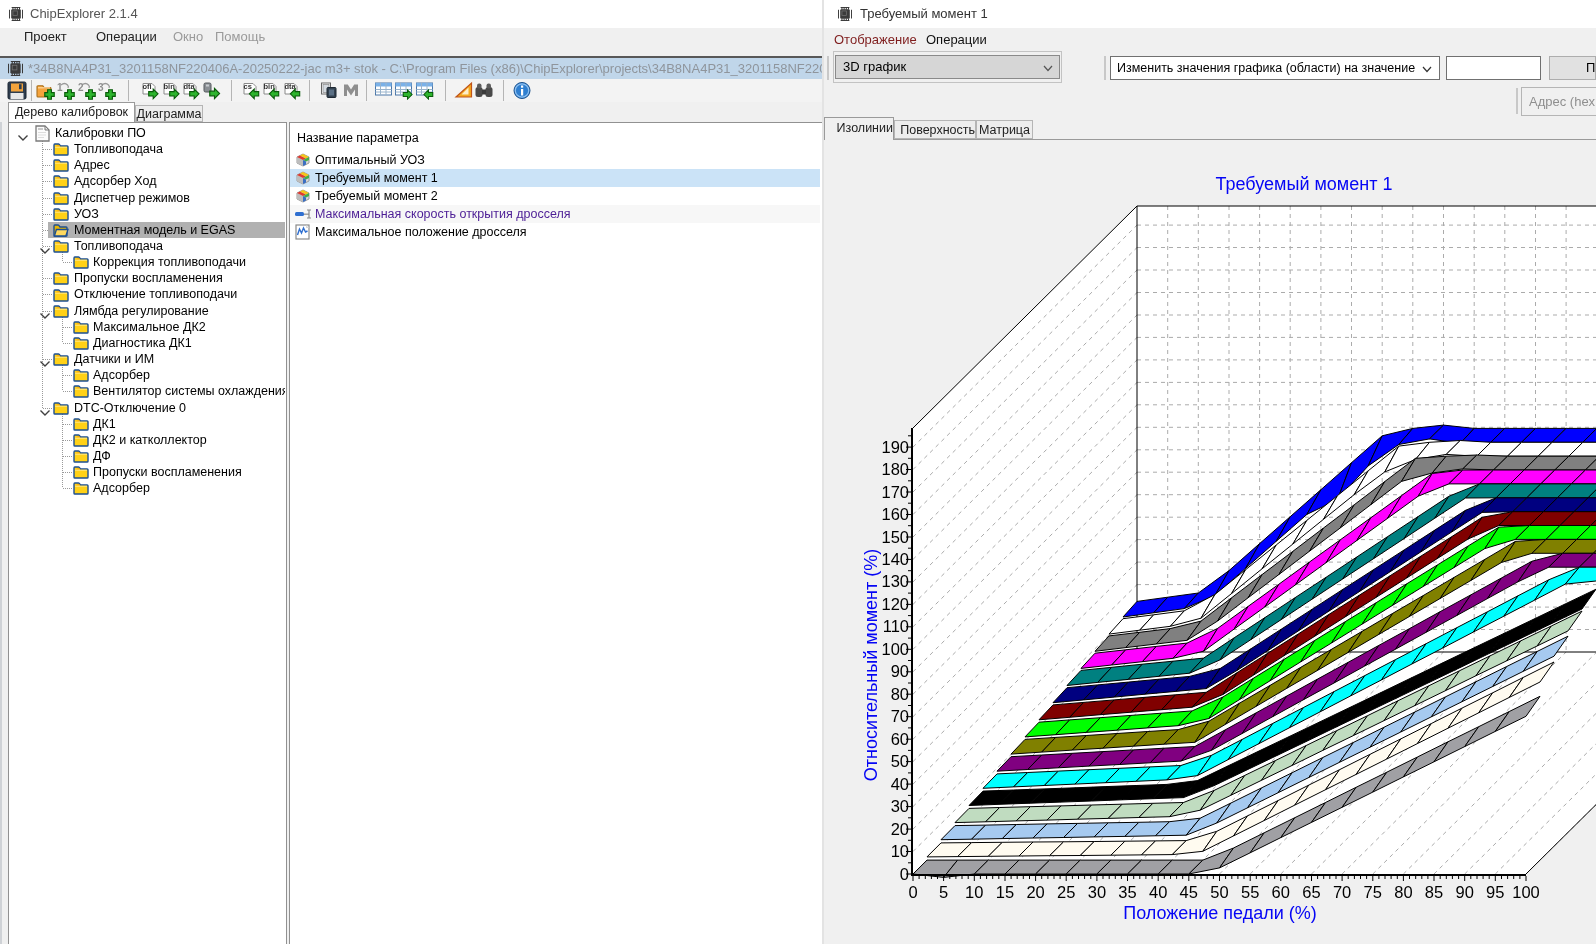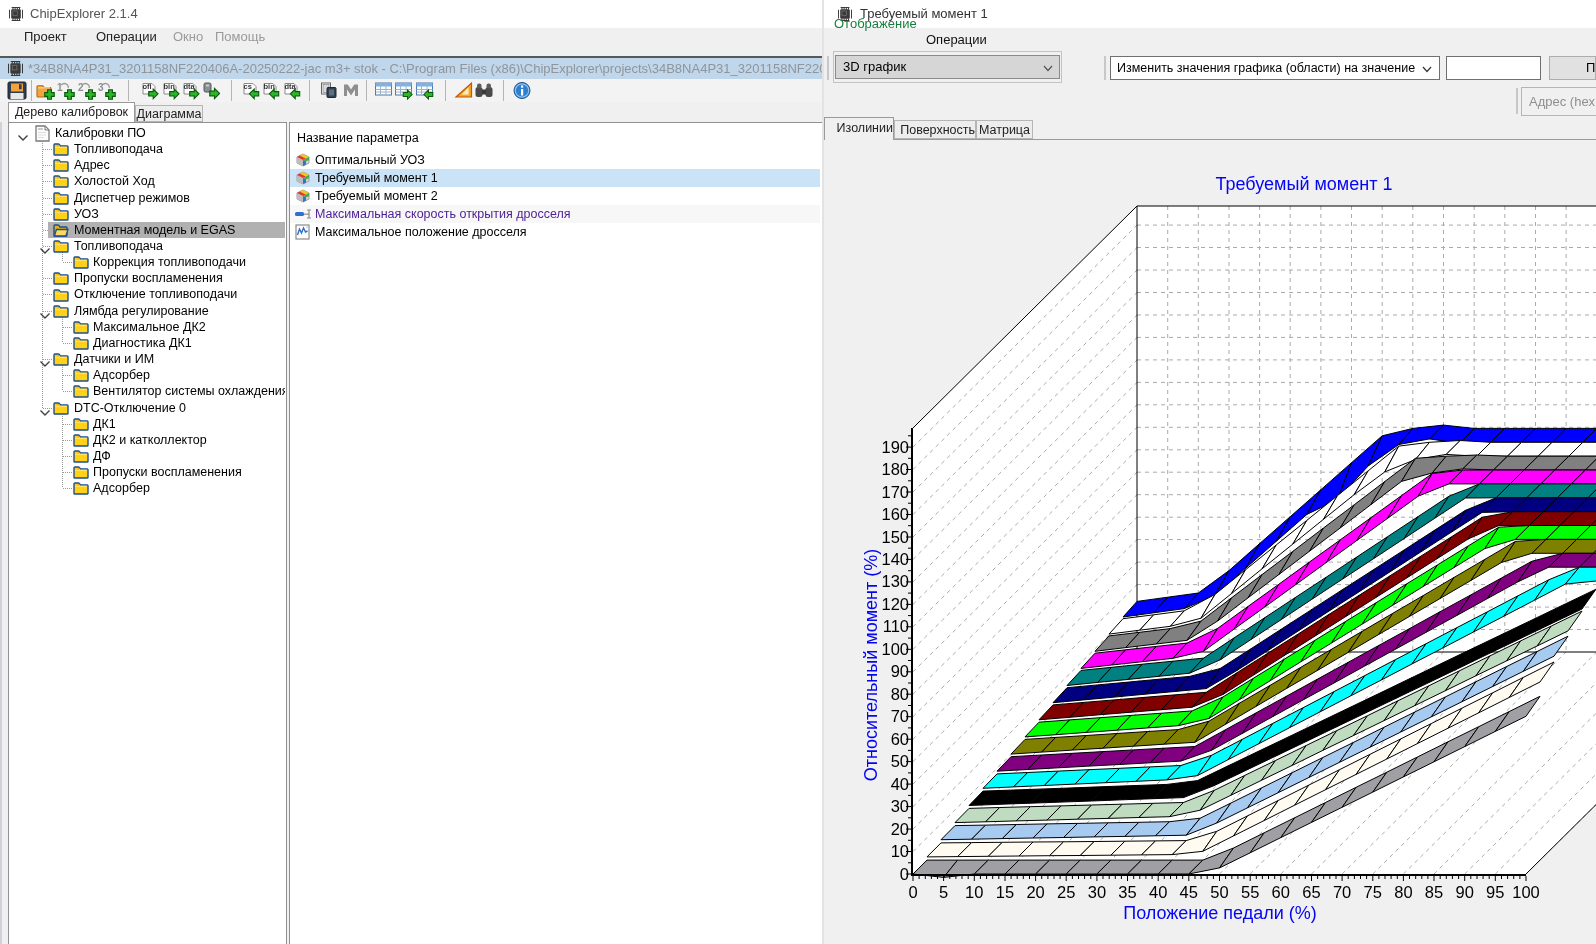--- a/index.html
+++ b/index.html
@@ -456,7 +456,7 @@
       <rect x="4.5" y="4.5" width="5" height="5" fill="none" stroke="#777" stroke-width="0.8"></rect>
     </svg></div>
 <div class="abs" style="left:860px;top:0;height:28px;line-height:28px;font-size:13px;color:#333">Требуемый момент 1</div>
-<div class="abs" style="left:834px;top:12px;height:24px;line-height:24px;font-size:13px;color:#15803d">Отображение</div>
+<div class="abs" style="left:834px;top:28px;height:24px;line-height:24px;font-size:13px;color:#7f1d1d">Отображение</div>
 <div class="abs" style="left:926px;top:28px;height:24px;line-height:24px;font-size:13px;color:#111">Операции</div>
 <div class="abs" style="left:827px;top:56px;width:2px;height:24px;background:#c8c8c8"></div>
 <div class="abs" style="left:833px;top:51px;width:229px;height:32px;background:#f0f0f0;border:1px solid #c3c3c3"></div>

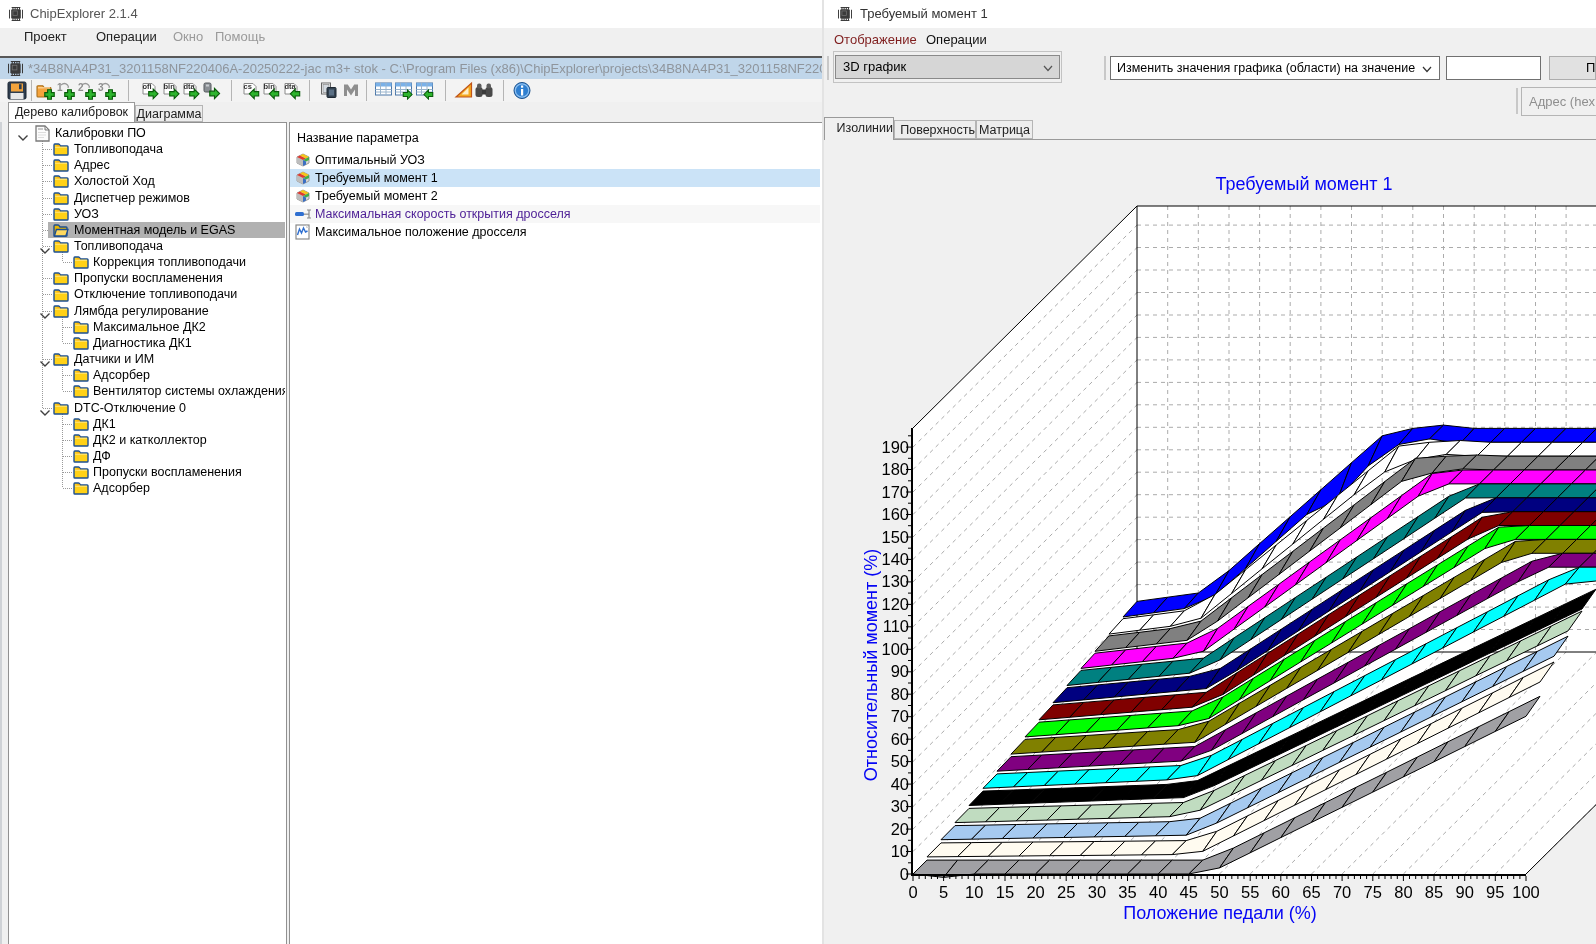--- a/index.html
+++ b/index.html
@@ -241,7 +241,7 @@
           <path d="M1.8 4.6 L6.2 4.6 L7.3 3.4 L5.6 3.2 Z" fill="#f49e00"></path>
           <path d="M2 5.2 L14 5.2" stroke="#ffe680" stroke-width="1.1"></path>
         </svg></div>
-      <div class="abs" style="left:71px;top:173px;height:16px;line-height:16px;font-size:12.5px;color:#000;padding:0 3px;white-space:nowrap">Холостой Ход</div>
+      <div class="abs" style="left:71px;top:173px;height:16px;line-height:16px;font-size:12.5px;color:#000;padding:0 3px;white-space:nowrap">Адсорбер Ход</div>
       <div class="abs" style="left:43px;top:198px;width:9px;height:1px;background-image:repeating-linear-gradient(to right,#9a9a9a 0,#9a9a9a 1px,transparent 1px,transparent 2px)"></div>
       <div class="abs" style="left:53px;top:191px"><svg width="16" height="14" viewBox="0 0 16 14">
           <path d="M1 3.2 L1 12.2 Q1 13 1.8 13 L14.2 13 Q15 13 15 12.2 L15 4.8 Q15 4 14.2 4 L7.5 4 L6.3 2.4 Q6 2 5.4 2 L1.8 2 Q1 2 1 3.2 Z" fill="#ffd117" stroke="#1d4f91" stroke-width="1.4"></path>

